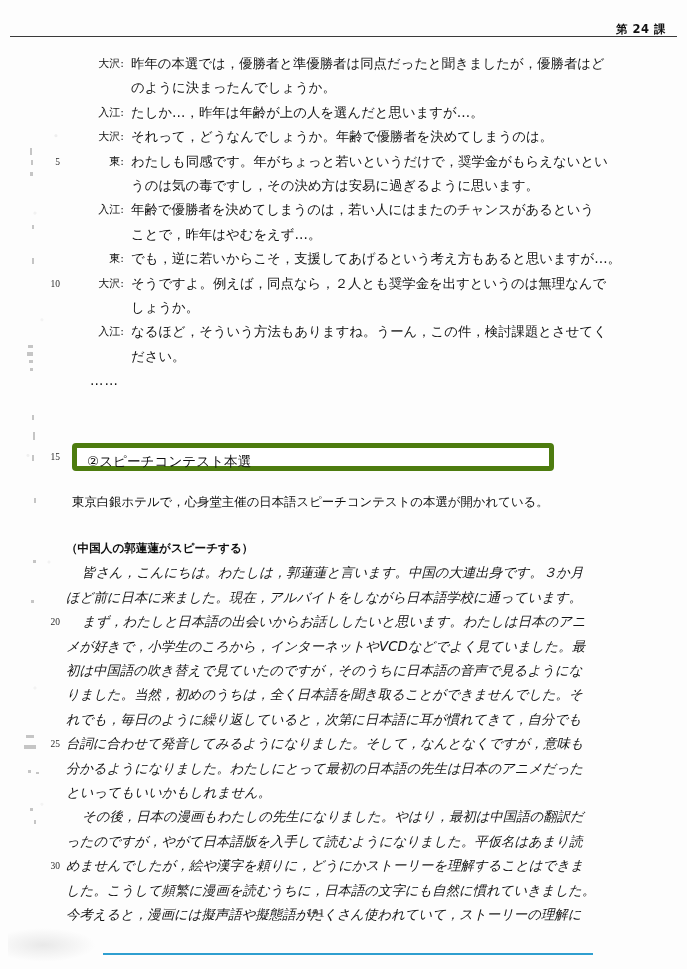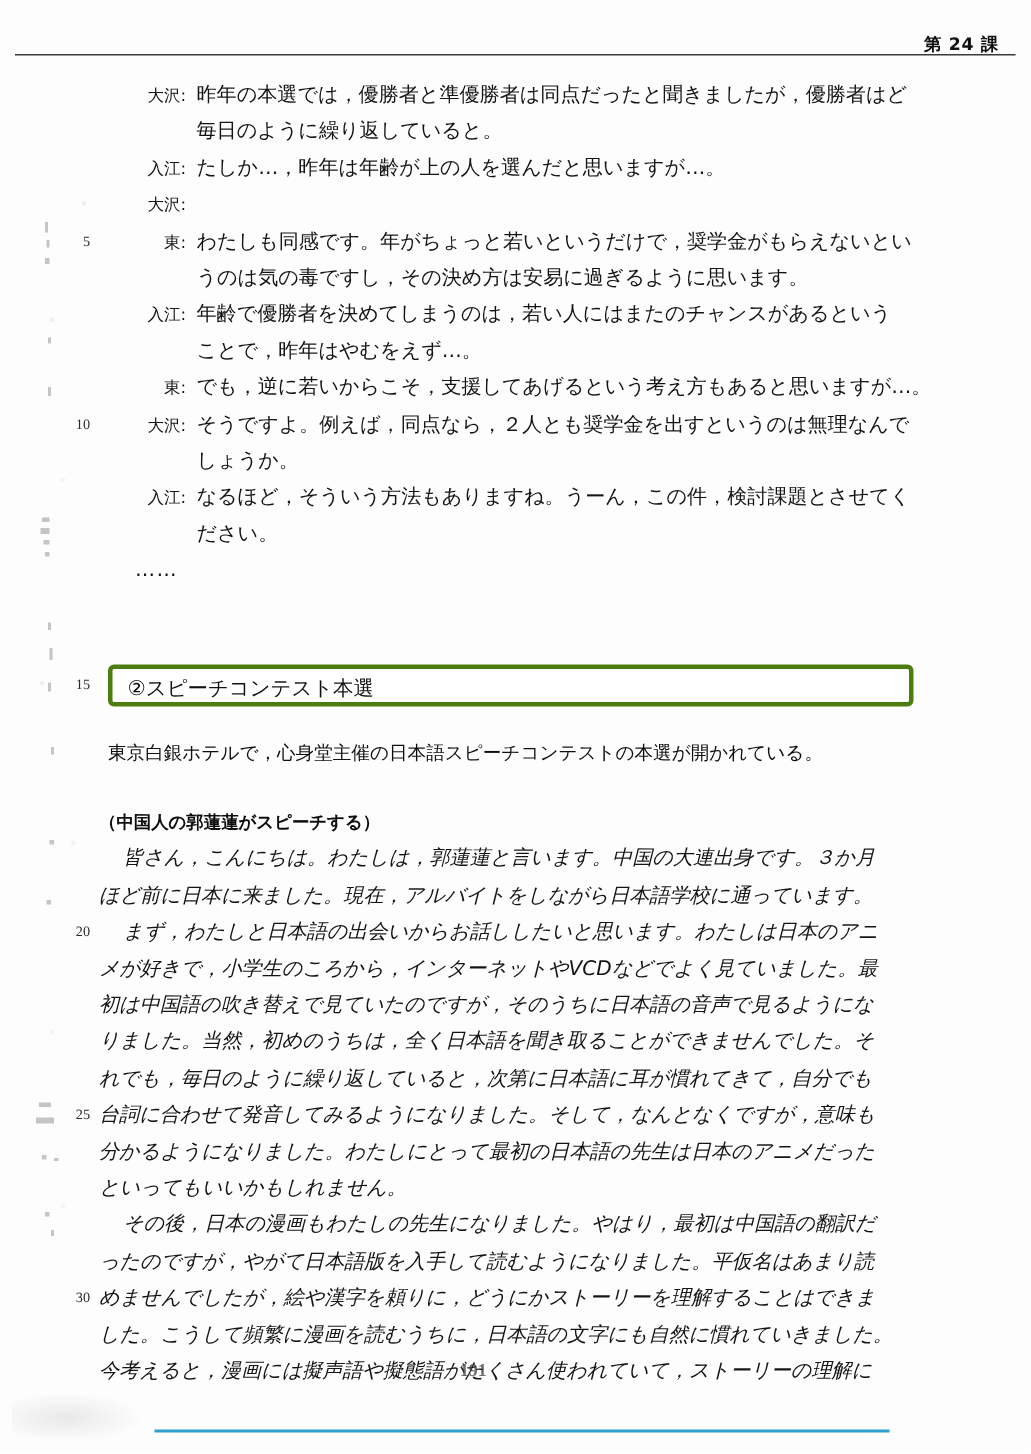--- a/index.html
+++ b/index.html
@@ -271,7 +271,7 @@
 
       <div class="line">
         <span class="lineno"></span>
-        <span class="cont">毎日のように繰り返していると。</span>
+        <span class="cont">のように決まったんでしょうか。</span>
       </div>
 
       <div class="line">

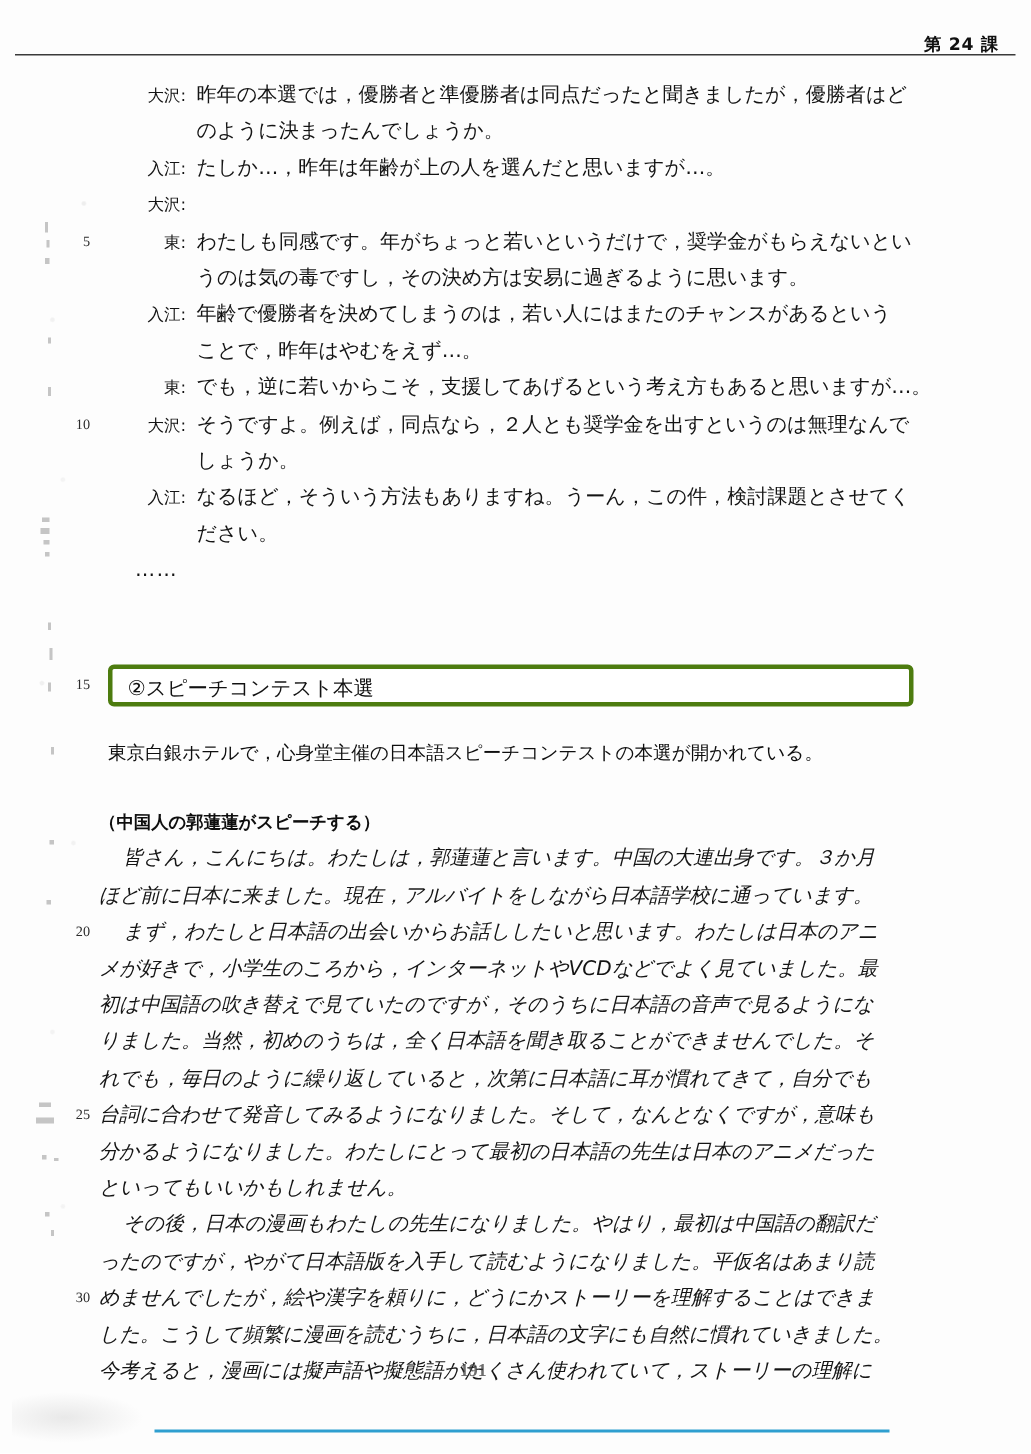--- a/index.html
+++ b/index.html
@@ -283,6 +283,7 @@
       <div class="line">
         <span class="lineno"></span>
         <span class="speaker">大沢:</span>
+        <span class="utter">それって，どうなんでしょうか。年齢で優勝者を決めてしまうのは。</span>
       </div>
 
       <div class="line">

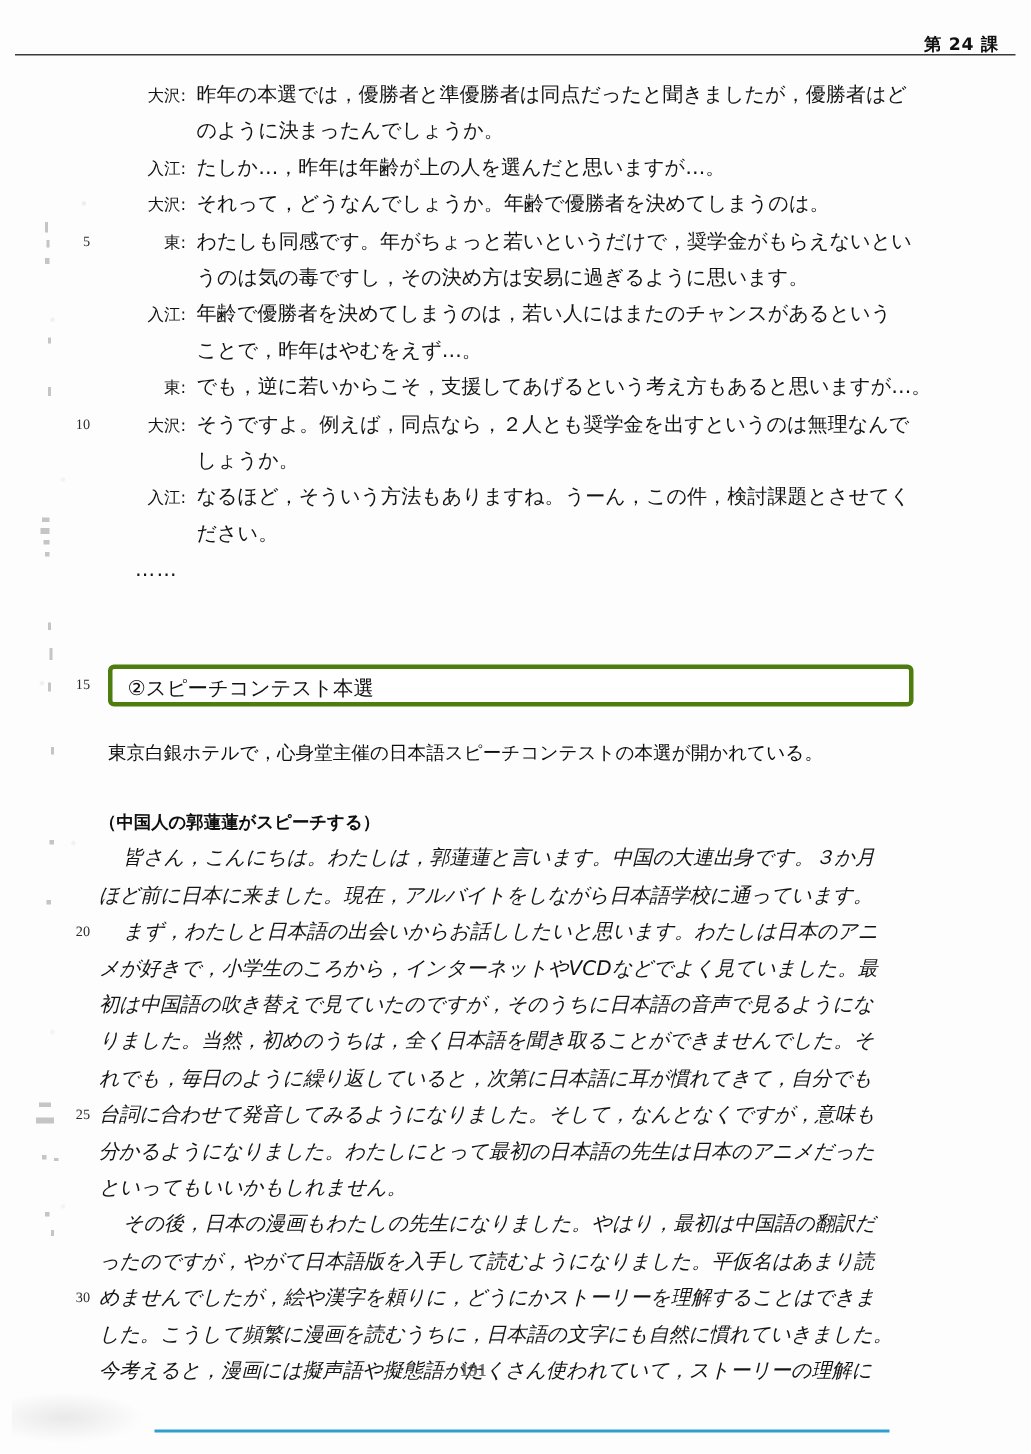--- a/index.html
+++ b/index.html
@@ -127,9 +127,9 @@
     position: absolute;
     left: 72px;
     top: 0;
-    width: 537px;
+    width: 482px;
     height: 28px;
-    border: 3px solid #4d7c0f;
+    border: 5px solid #4d7c0f;
     border-radius: 4px;
     box-sizing: border-box;
     background: #fff;

